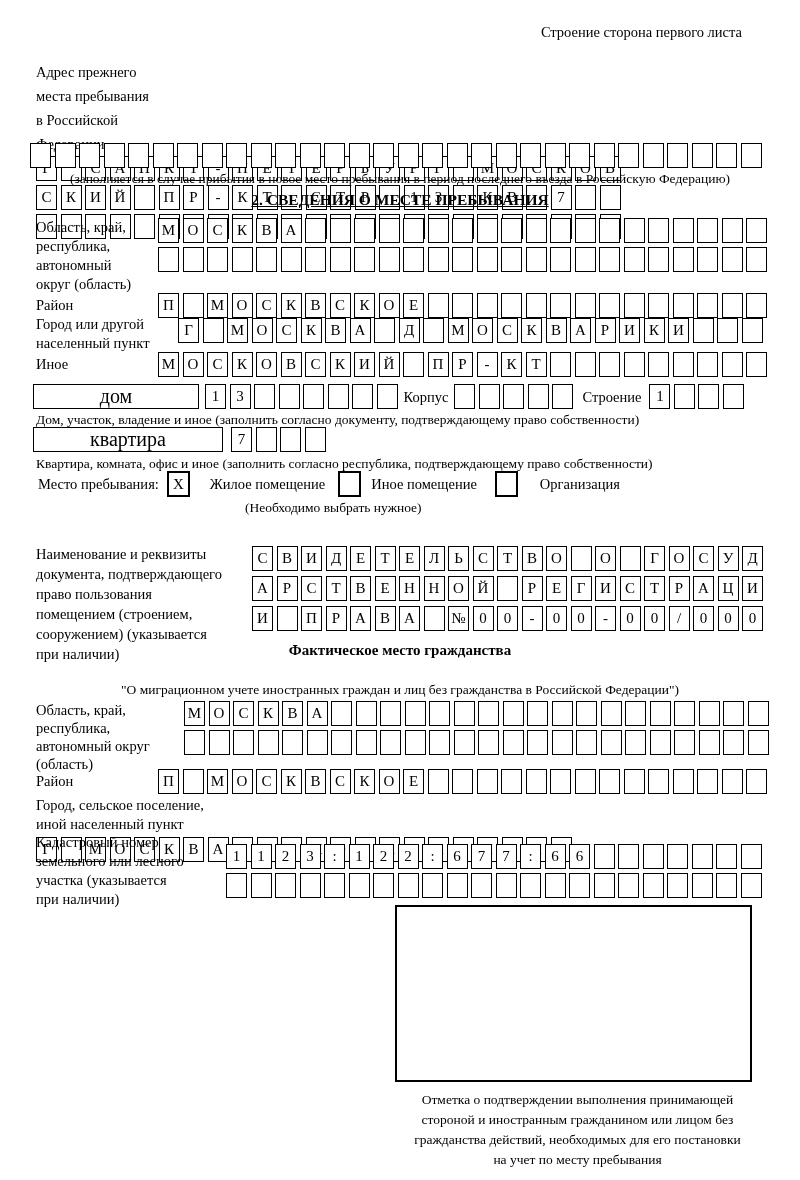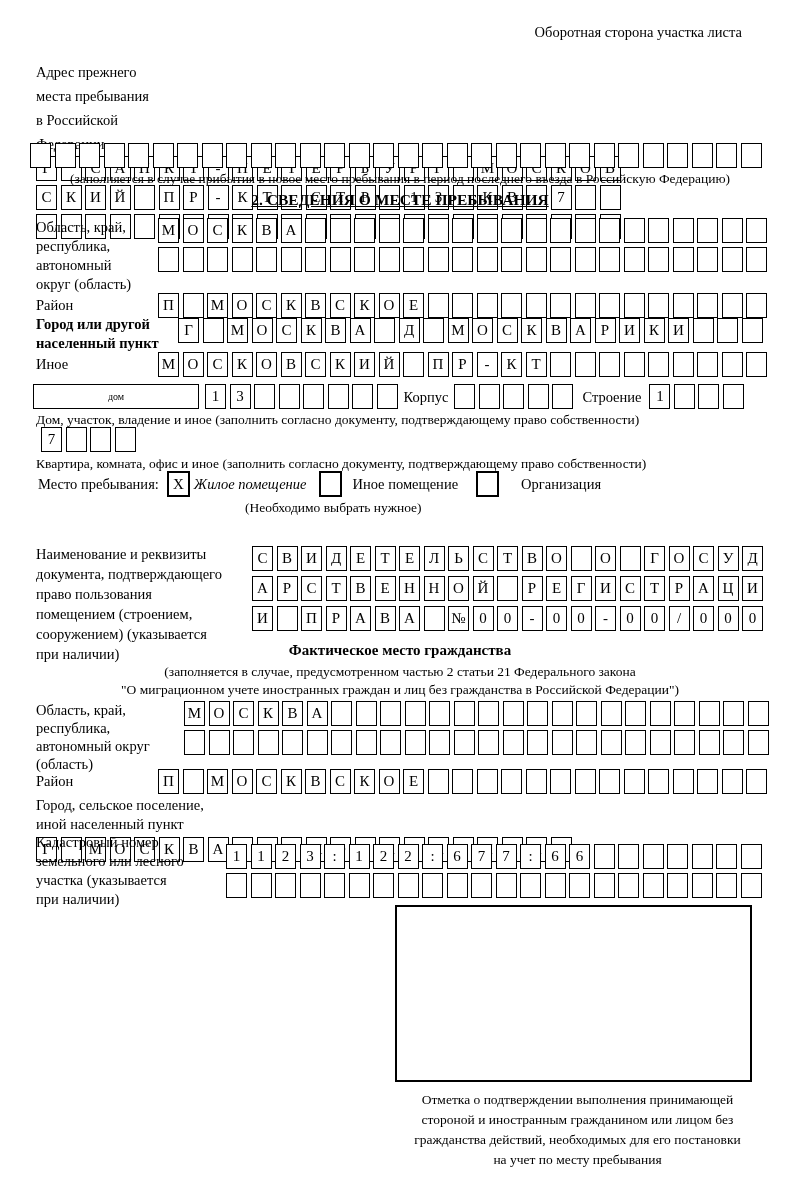--- a/index.html
+++ b/index.html
@@ -28,7 +28,7 @@
 
 <div class="page">
 
-  <div class="abs" style="top:24px;right:58px;font-size:14.5px;">Оборотная сторона участка листа</div>
+  <div class="abs" style="top:24px;right:58px;font-size:14.5px;">Строение сторона первого листа</div>
 
   <div class="block" style="top:60px;flex-direction:column;">
     <div class="lbl" style="width:142px;line-height:24px;">Адрес прежнего

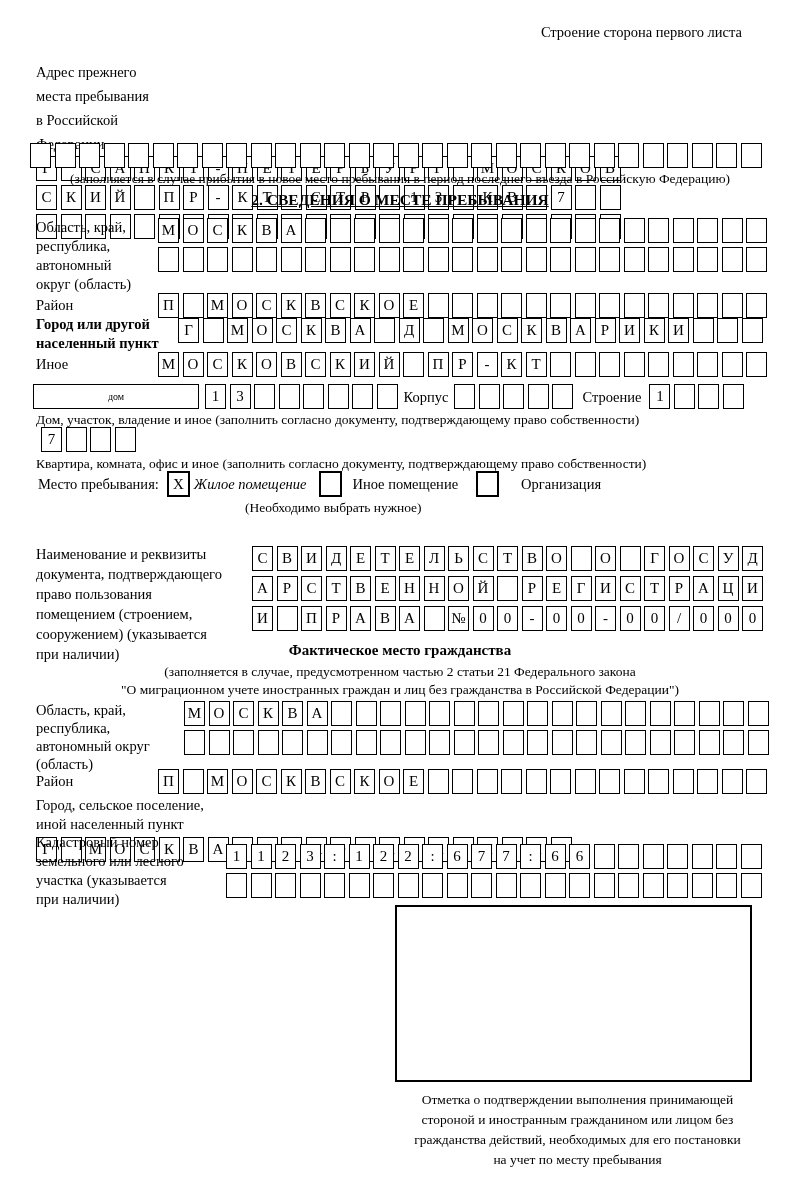--- a/index.html
+++ b/index.html
@@ -251,7 +251,7 @@
   </div>
 
   <div class="block" style="top:315px;">
-    <div class="lbl" style="width:142px;font-weight:bold;">Город или другой
+    <div class="lbl" style="width:142px;">Город или другой
 населенный пункт</div>
     <div class="cellrow" style="margin-top:3px;">
         <div class="cell">Г</div>

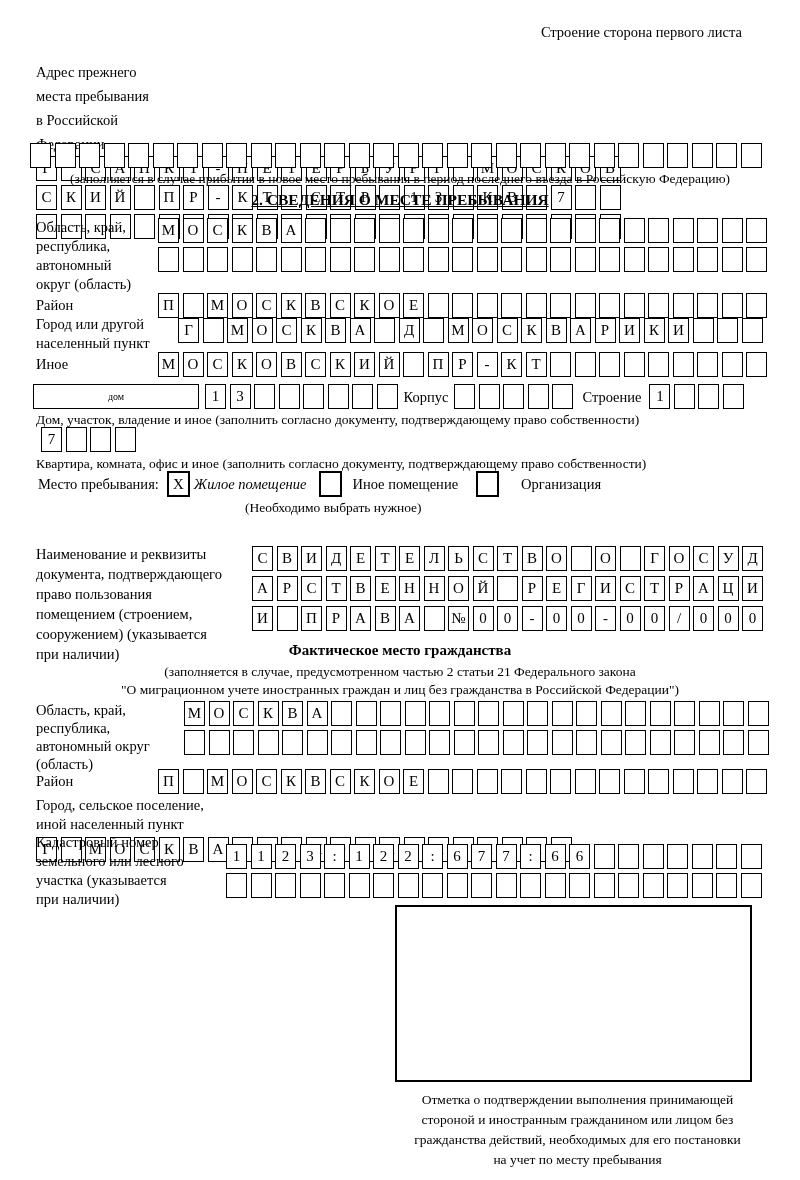--- a/index.html
+++ b/index.html
@@ -15,7 +15,7 @@
   .cell{width:21px;height:25px;border:1.8px solid #000;display:flex;align-items:center;
         justify-content:center;font-size:15px;flex:0 0 auto;background:#fff;}
   .bigfield{height:25px;border:1.8px solid #000;display:flex;align-items:center;
-        justify-content:center;font-size:10px;flex:0 0 auto;}
+        justify-content:center;font-size:20px;flex:0 0 auto;}
   .chk{width:23px;height:26px;border:2px solid #000;display:flex;align-items:center;
         justify-content:center;font-size:15px;flex:0 0 auto;}
   .cap{font-size:13.5px;}

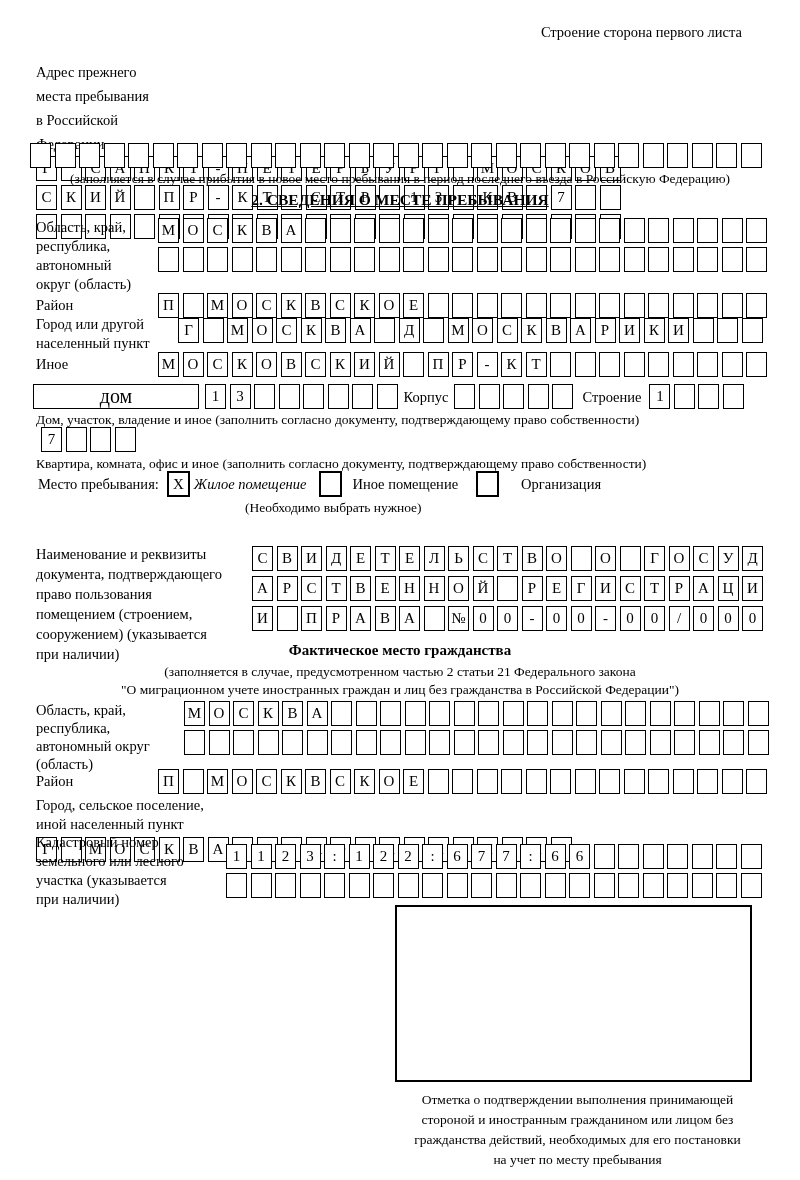--- a/index.html
+++ b/index.html
@@ -344,6 +344,7 @@
   <div class="abs cap" style="top:412px;left:36px;">Дом, участок, владение и иное (заполнить согласно документу, подтверждающему право собственности)</div>
 
   <div class="abs" style="top:427px;left:33px;display:flex;align-items:flex-start;">
+    <div class="bigfield" style="width:190px;">квартира</div>
     <div class="cellrow" style="margin-left:8px;">
         <div class="cell">7</div>
         <div class="cell"></div>

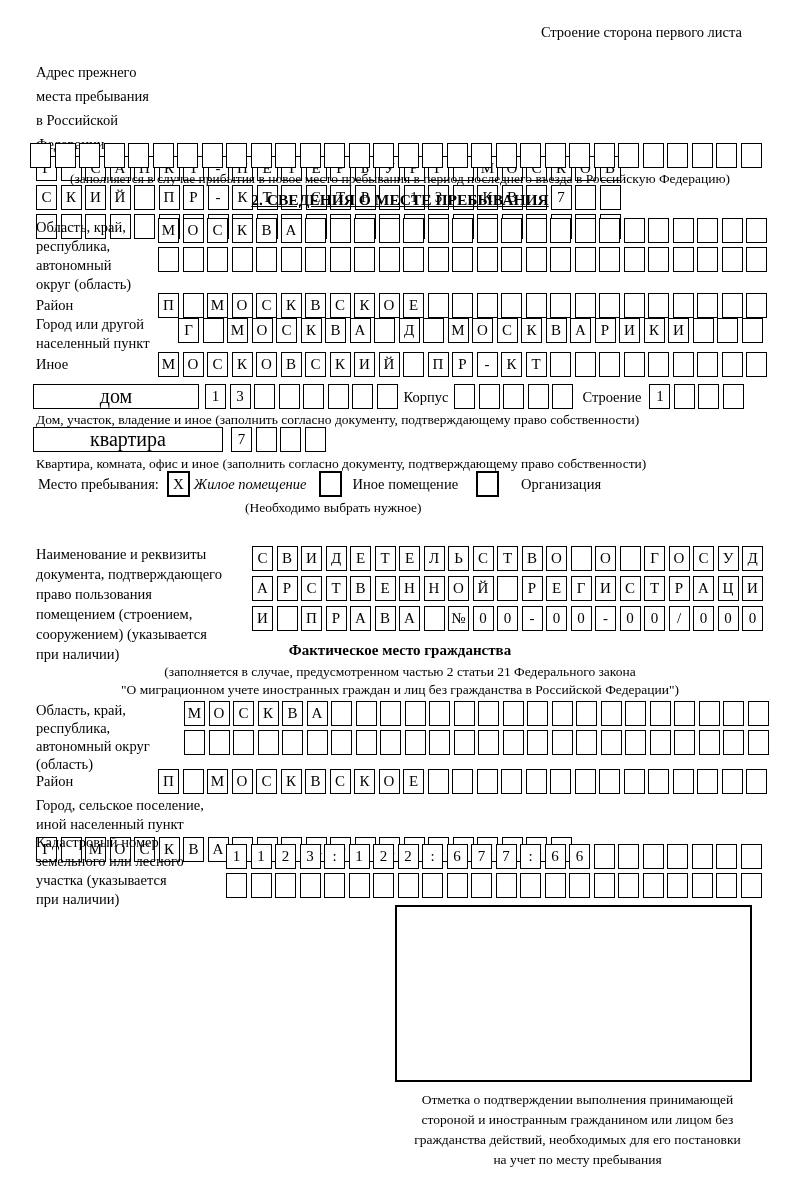--- a/index.html
+++ b/index.html
@@ -353,7 +353,7 @@
       </div>
   </div>
 
-  <div class="abs cap" style="top:456px;left:36px;">Квартира, комната, офис и иное (заполнить согласно документу, подтверждающему право собственности)</div>
+  <div class="abs cap" style="top:456px;left:36px;">Квартира, комната, офис и иное (заполнить согласно республика, подтверждающему право собственности)</div>
 
   <div class="abs" style="top:471px;left:38px;display:flex;align-items:flex-end;">
     <span class="inline-lbl">Место пребывания:</span>

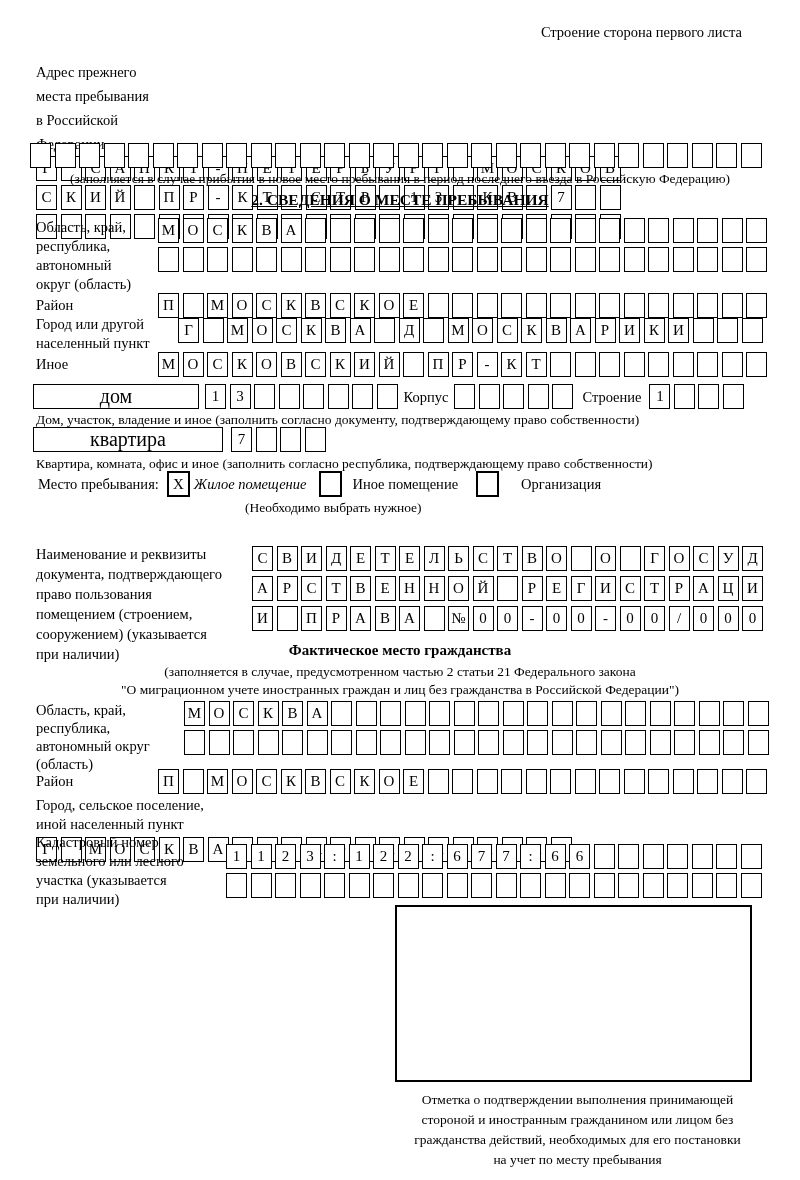--- a/index.html
+++ b/index.html
@@ -358,7 +358,7 @@
   <div class="abs" style="top:471px;left:38px;display:flex;align-items:flex-end;">
     <span class="inline-lbl">Место пребывания:</span>
     <span class="chk" style="margin-left:8px;">X</span>
-    <span class="inline-lbl" style="margin-left:4px;font-style:italic;">Жилое помещение</span>
+    <span class="inline-lbl" style="margin-left:20px;">Жилое помещение</span>
     <span class="chk" style="margin-left:13px;"></span>
     <span class="inline-lbl" style="margin-left:10px;">Иное помещение</span>
     <span class="chk" style="margin-left:18px;"></span>

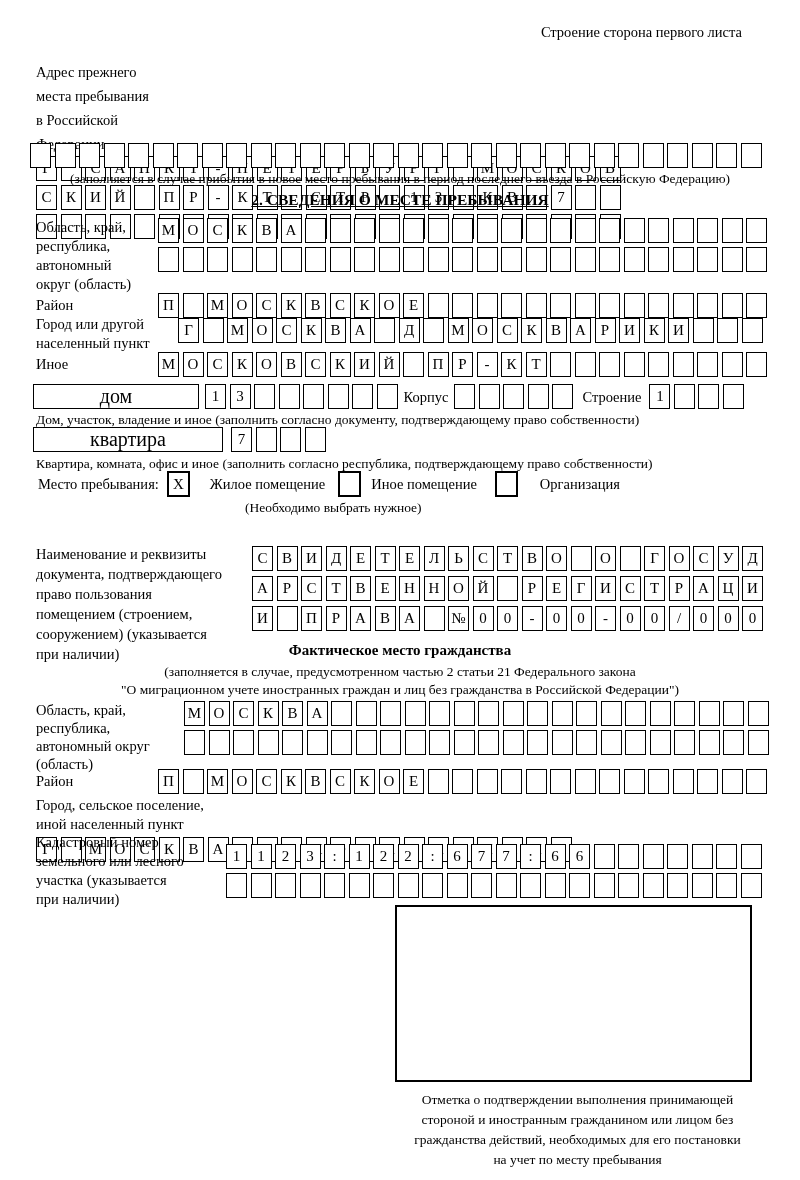--- a/index.html
+++ b/index.html
@@ -448,7 +448,6 @@
   </div>
 
   <div class="center ttl" style="top:642px;font-size:15px;">Фактическое место гражданства</div>
-  <div class="center cap" style="top:664px;">(заполняется в случае, предусмотренном частью 2 статьи 21 Федерального закона</div>
   <div class="center cap" style="top:682px;">"О миграционном учете иностранных граждан и лиц без гражданства в Российской Федерации")</div>
 
   <div class="block" style="top:701px;">

